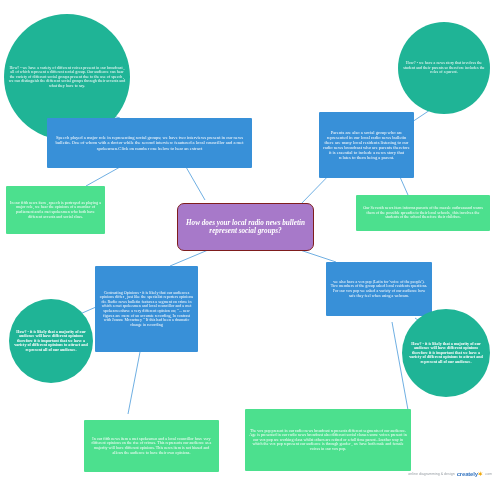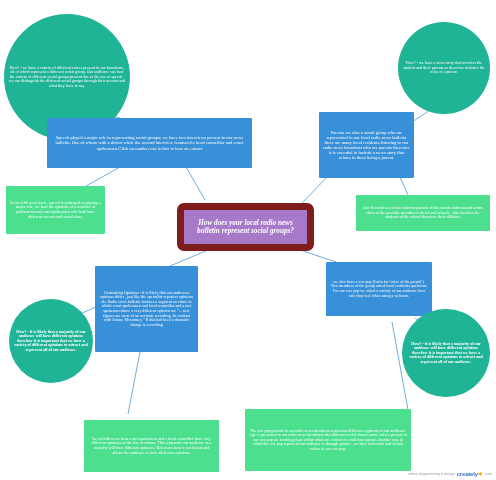--- a/index.html
+++ b/index.html
@@ -33,7 +33,7 @@
   .center-node{
     border-radius:7px;
     background:#a779c9;
-    border:7px solid #7f1d1d;
+    border:1px solid #7f1d1d;
     font-style:italic;
     font-weight:bold;
     color:#ffffff;

